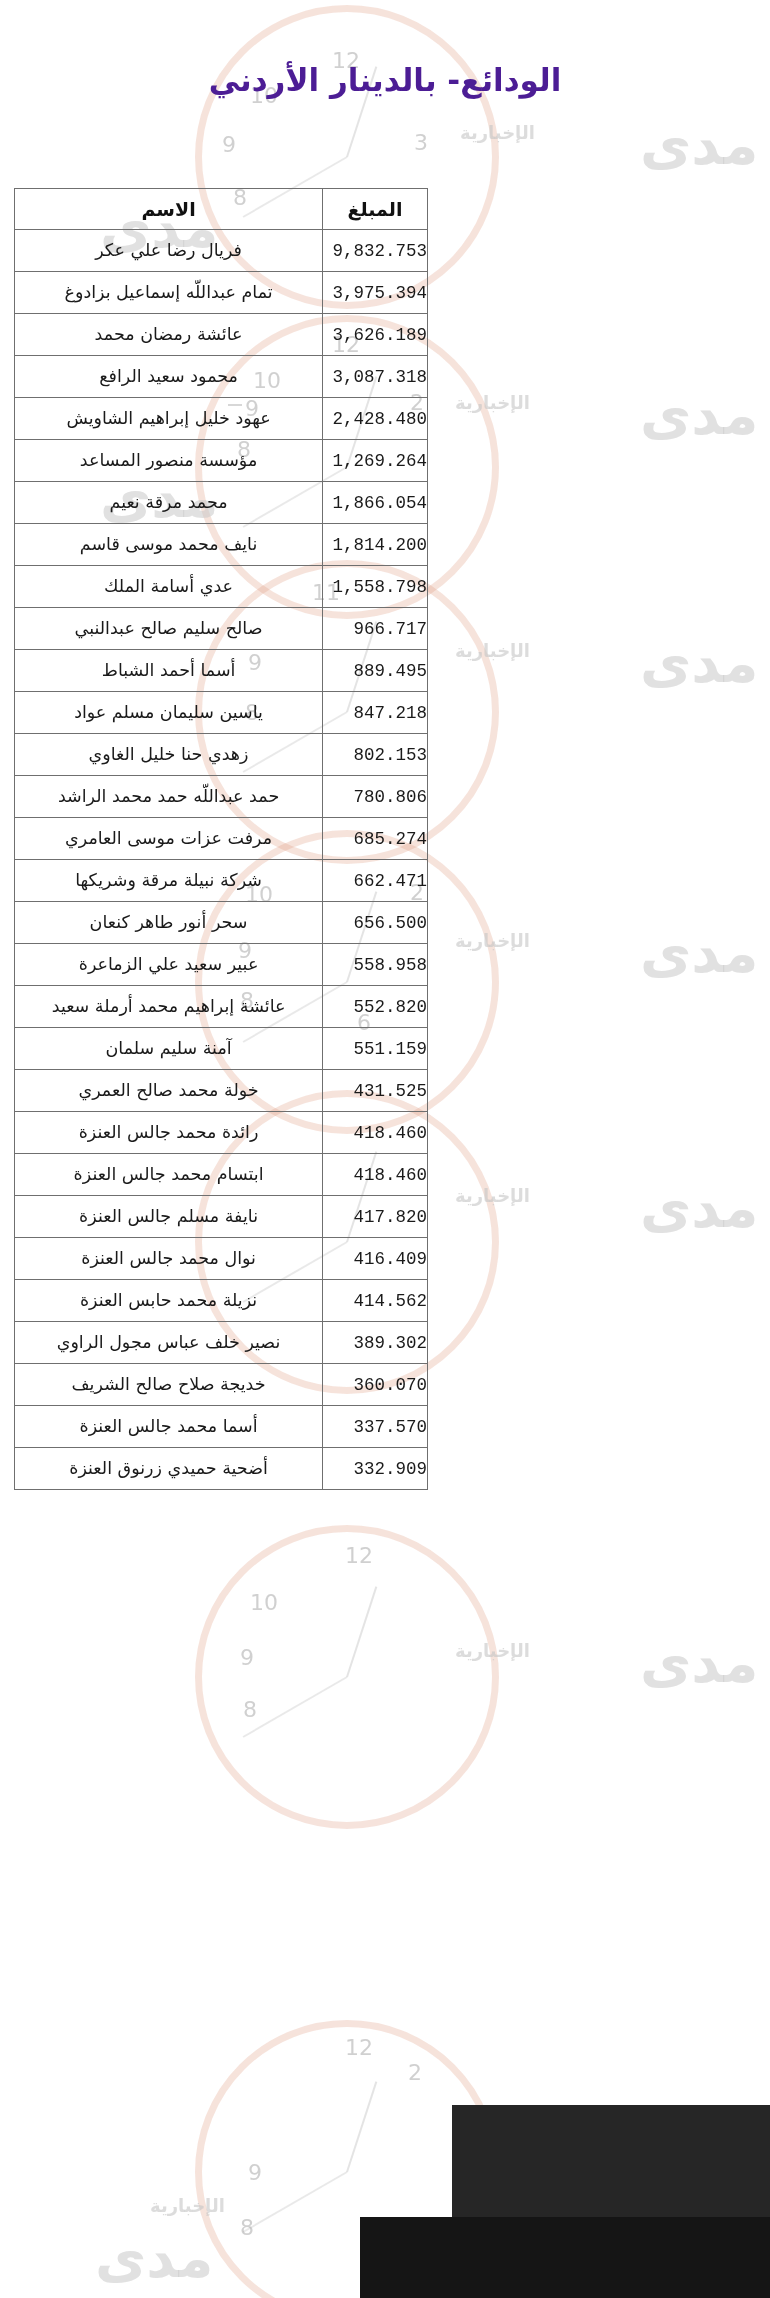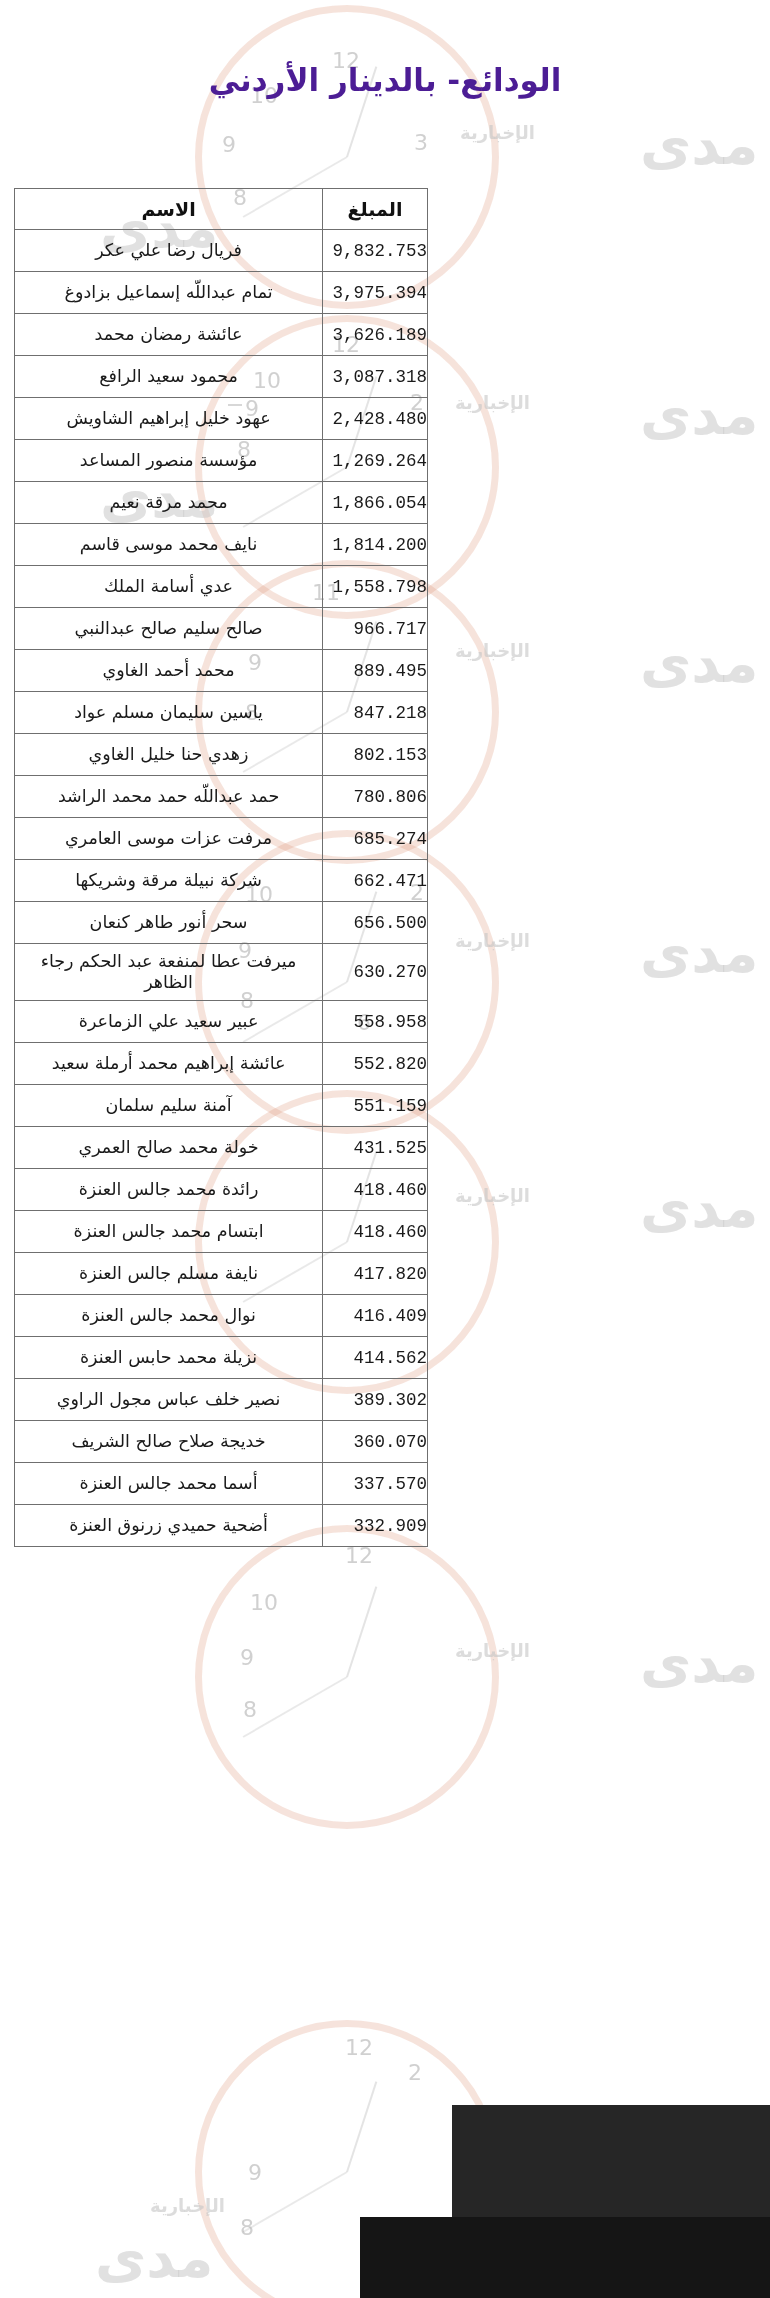--- a/index.html
+++ b/index.html
@@ -274,7 +274,7 @@
         </tr>
         <tr>
           <td class="amount">889.495</td>
-          <td class="name">محمد أحمد الغاوي</td>
+          <td class="name">أسما أحمد الشباط</td>
         </tr>
         <tr>
           <td class="amount">847.218</td>

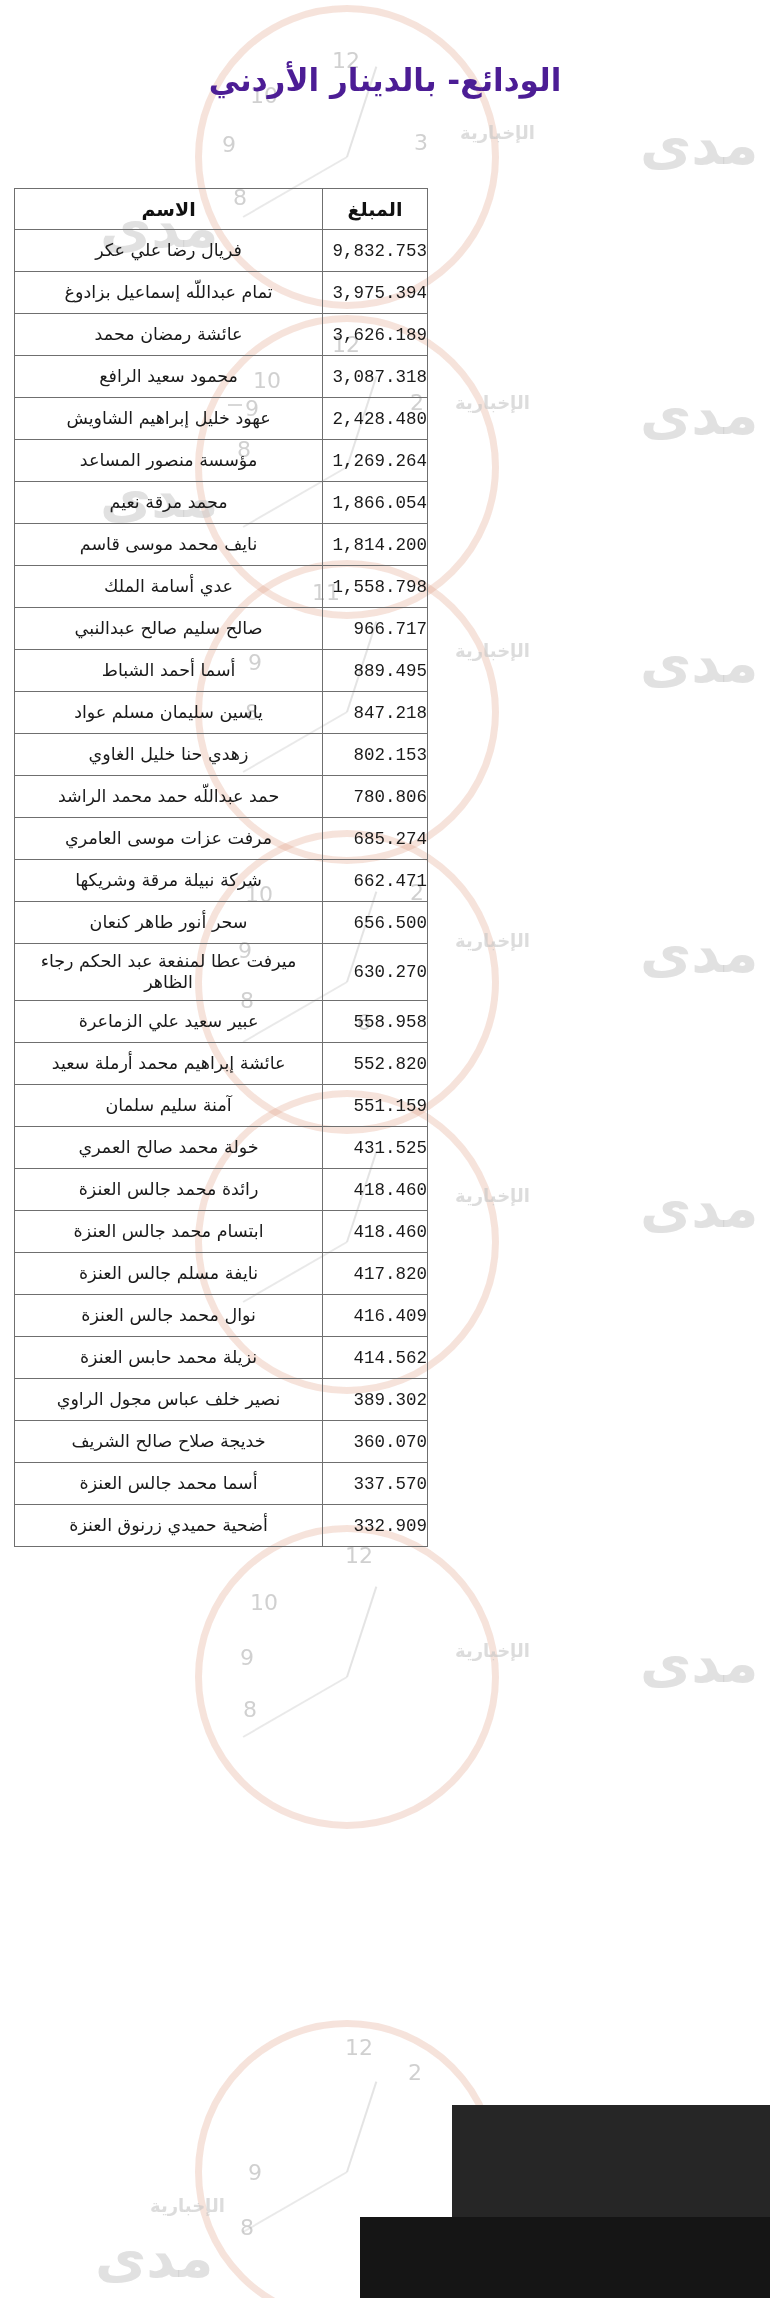--- a/index.html
+++ b/index.html
@@ -300,10 +300,6 @@
           <td class="amount">656.500</td>
           <td class="name">سحر أنور طاهر كنعان</td>
         </tr>
-        <tr class="tall">
-          <td class="amount">630.270</td>
-          <td class="name">ميرفت عطا لمنفعة عبد الحكم رجاء الظاهر</td>
-        </tr>
         <tr>
           <td class="amount">558.958</td>
           <td class="name">عبير سعيد علي الزماعرة</td>

